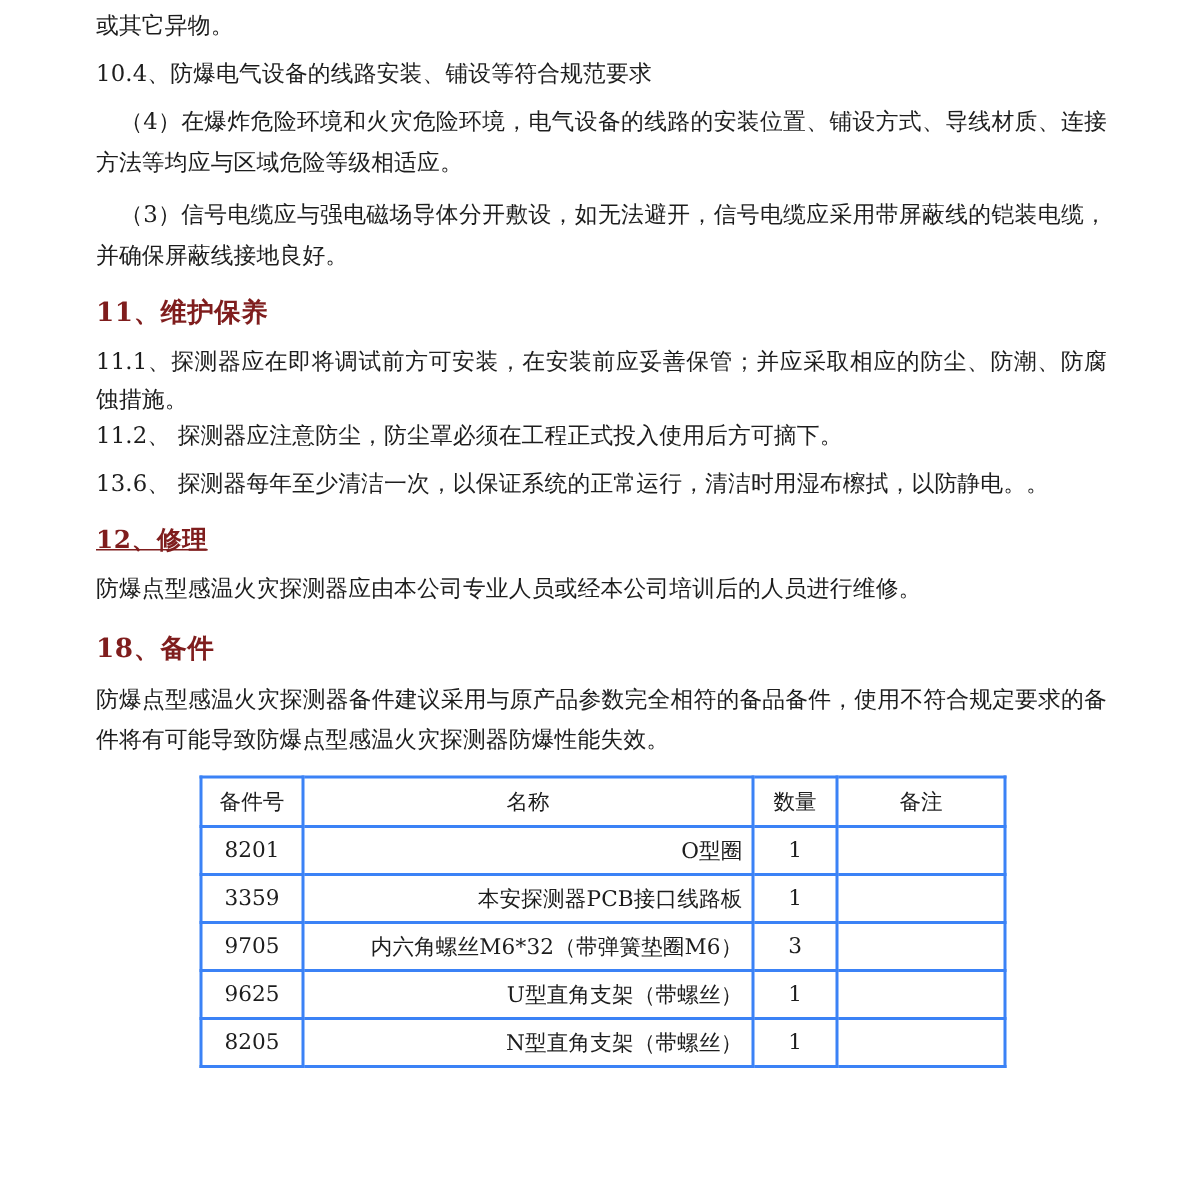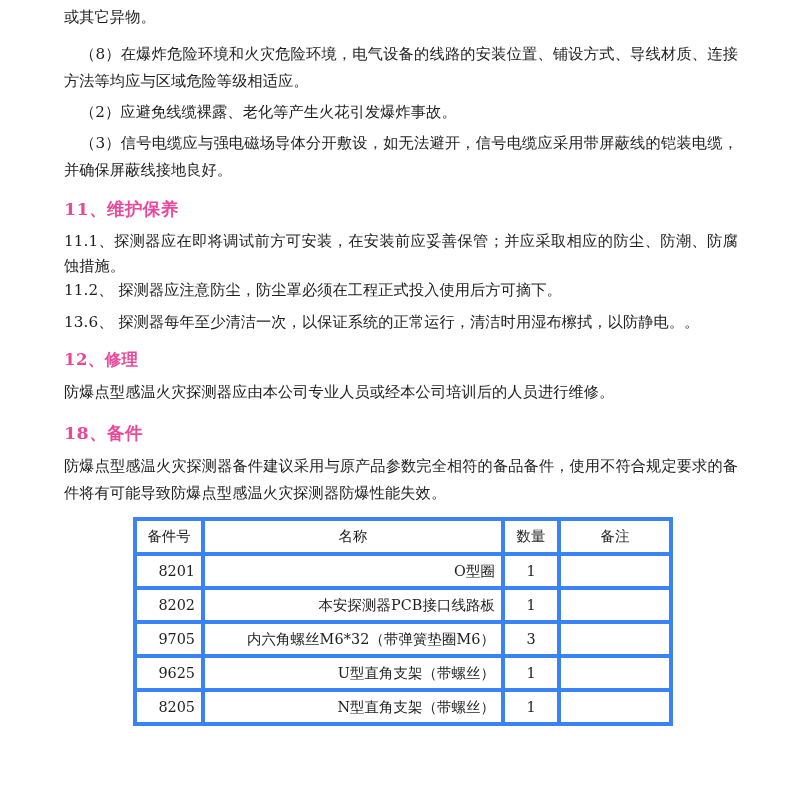--- a/index.html
+++ b/index.html
@@ -107,6 +107,7 @@
 
     <div class="gap-5"></div>
 
+    <p class="para">10.4、防爆电气设备的线路安装、铺设等符合规范要求</p>
 
     <div class="gap-5"></div>
 

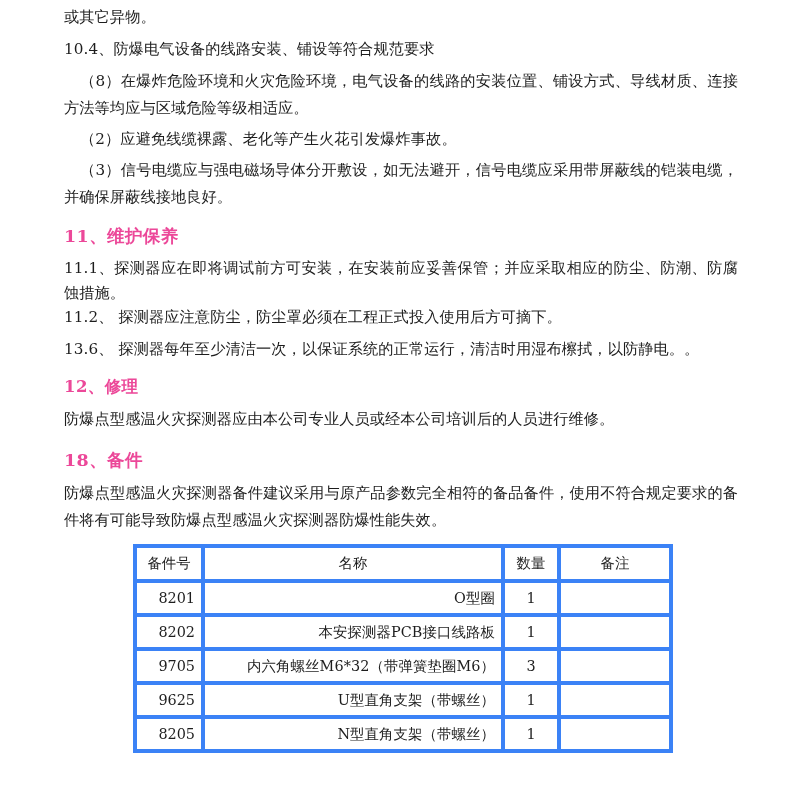--- a/index.html
+++ b/index.html
@@ -111,7 +111,7 @@
 
     <div class="gap-5"></div>
 
-    <p class="para indent">（8）在爆炸危险环境和火灾危险环境，电气设备的线路的安装位置、铺设方式、导线材质、连接方法等均应与区域危险等级相适应。</p>
+    <p class="para indent">（4）在爆炸危险环境和火灾危险环境，电气设备的线路的安装位置、铺设方式、导线材质、连接方法等均应与区域危险等级相适应。</p>
 
     <div class="gap-4"></div>
 

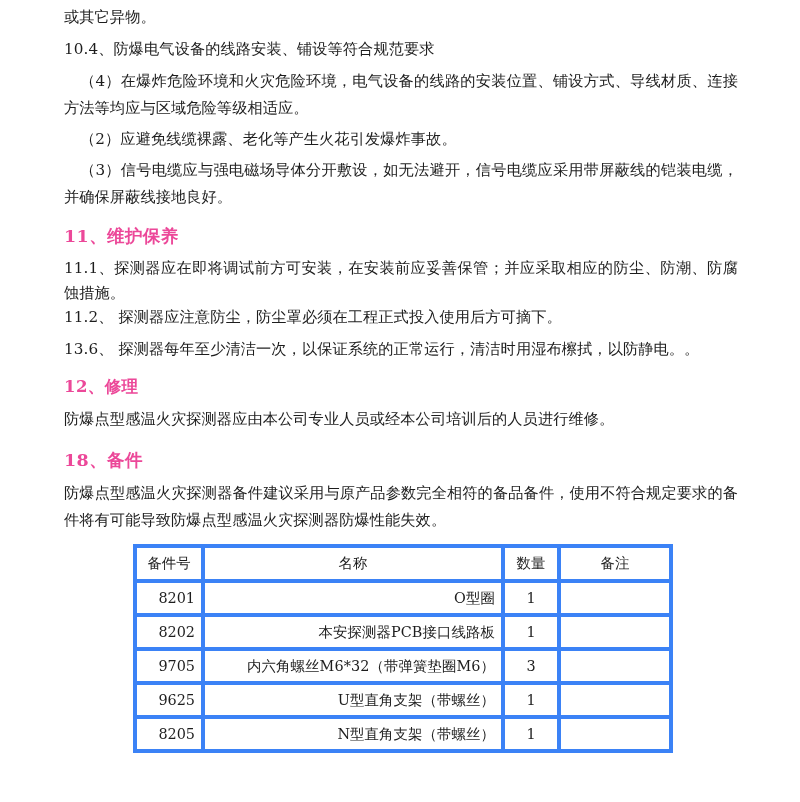--- a/index.html
+++ b/index.html
@@ -115,7 +115,6 @@
 
     <div class="gap-4"></div>
 
-    <p class="para indent">（2）应避免线缆裸露、老化等产生火花引发爆炸事故。</p>
 
     <div class="gap-4"></div>
 

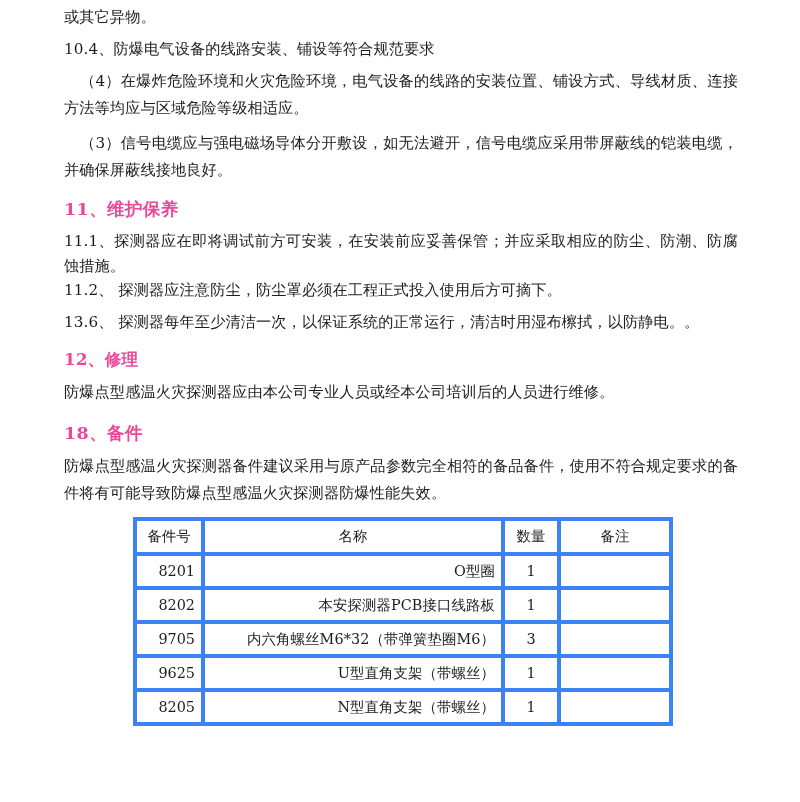--- a/index.html
+++ b/index.html
@@ -42,7 +42,7 @@
 
   
   .heading-red {
-    color: #ec4899;
+    color: #7f1d1d;
     font-weight: bold;
     font-size: 17.5px;
     line-height: 30px;

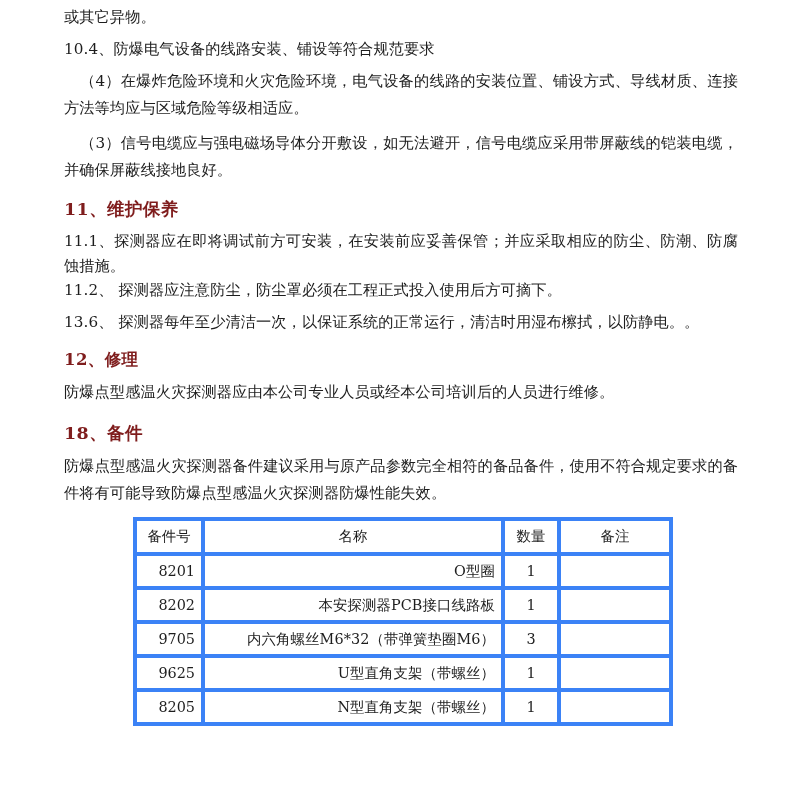--- a/index.html
+++ b/index.html
@@ -52,6 +52,7 @@
   .heading-red.small {
     font-size: 16.5px;
     line-height: 28px;
+    text-decoration: underline;
   }
   .gap-4  { height: 4px; }
   .gap-5  { height: 5px; }

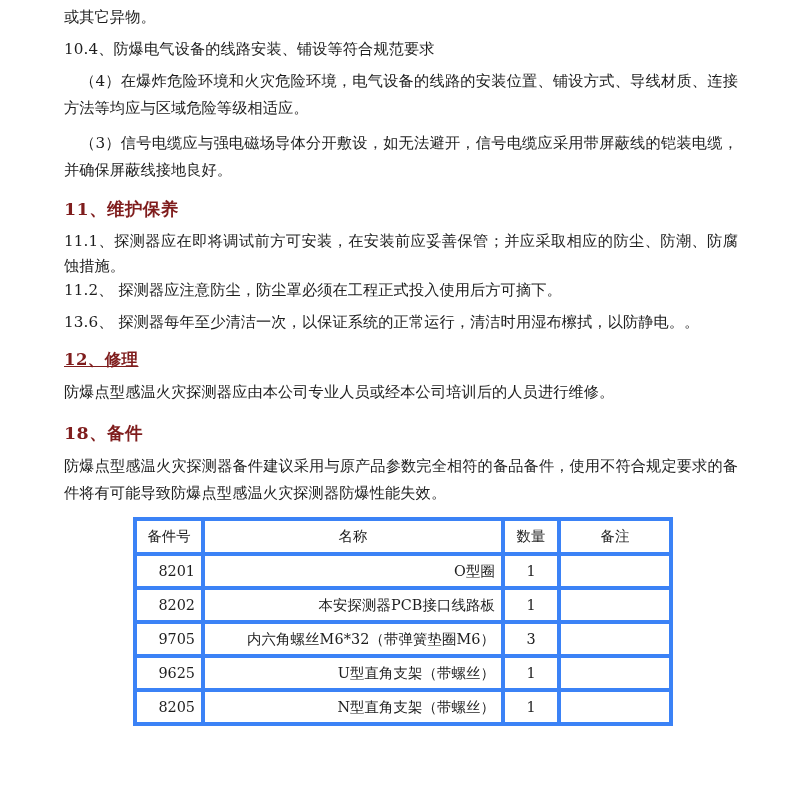--- a/index.html
+++ b/index.html
@@ -81,7 +81,7 @@
 
   table.parts th,
   table.parts td {
-    border: 4px solid #3b82f6;
+    border: 2px solid #3b82f6;
     height: 30px;
     padding: 0 6px;
     vertical-align: middle;

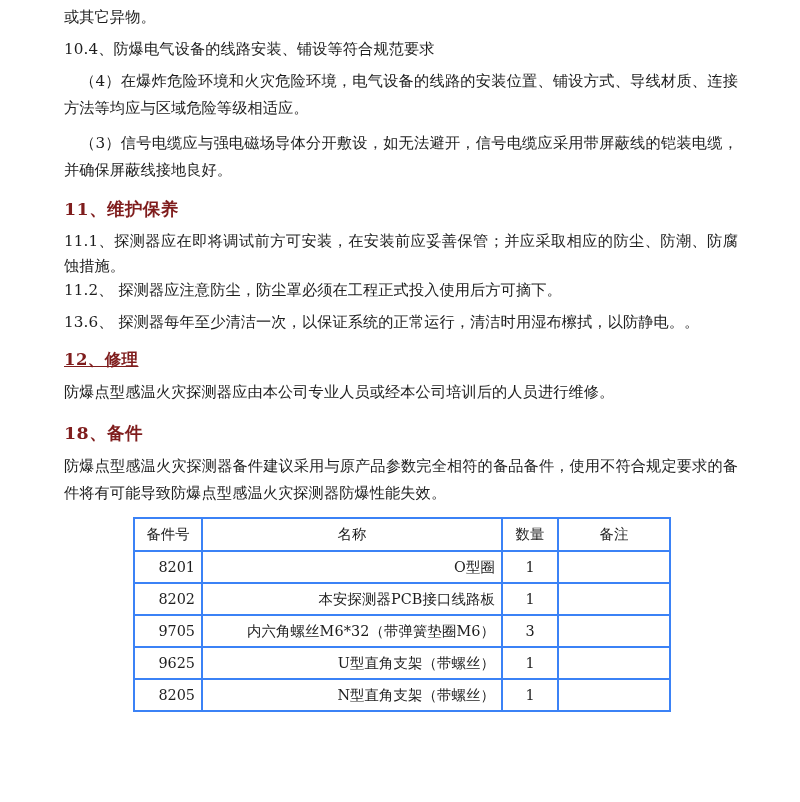--- a/index.html
+++ b/index.html
@@ -91,7 +91,7 @@
     text-align: center;
     height: 31px;
   }
-  td.code  { text-align: right; }
+  td.code  { text-align: center; }
   td.name  { text-align: right; padding-left: 8px; letter-spacing: 0.1px; }
   td.qty   { text-align: center; }
   td.note  { text-align: center; }

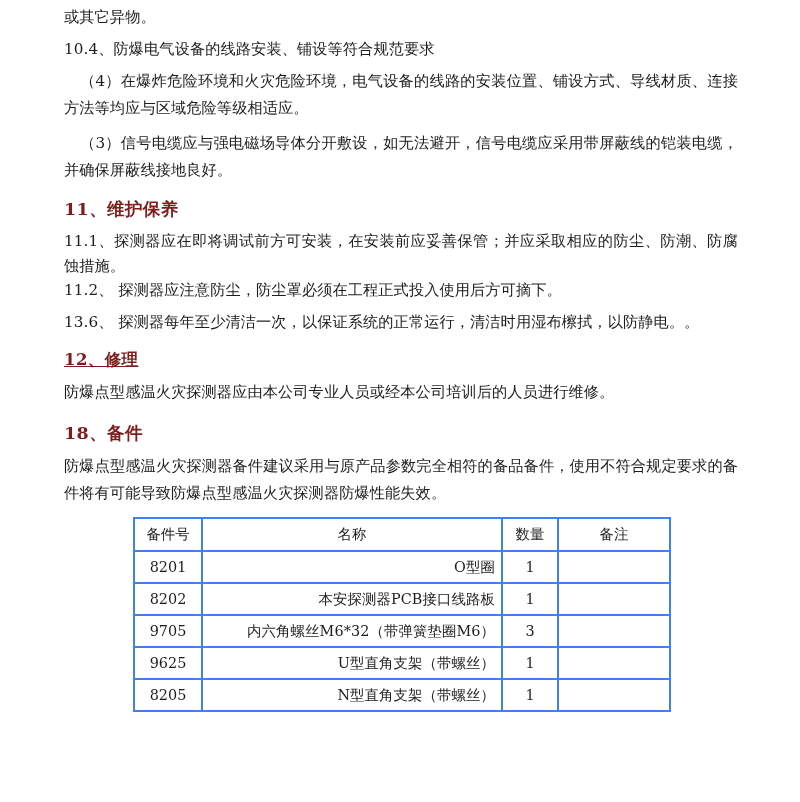--- a/index.html
+++ b/index.html
@@ -186,7 +186,7 @@
           <td class="note"></td>
         </tr>
         <tr>
-          <td class="code">8202</td>
+          <td class="code">3359</td>
           <td class="name">本安探测器PCB接口线路板</td>
           <td class="qty">1</td>
           <td class="note"></td>

